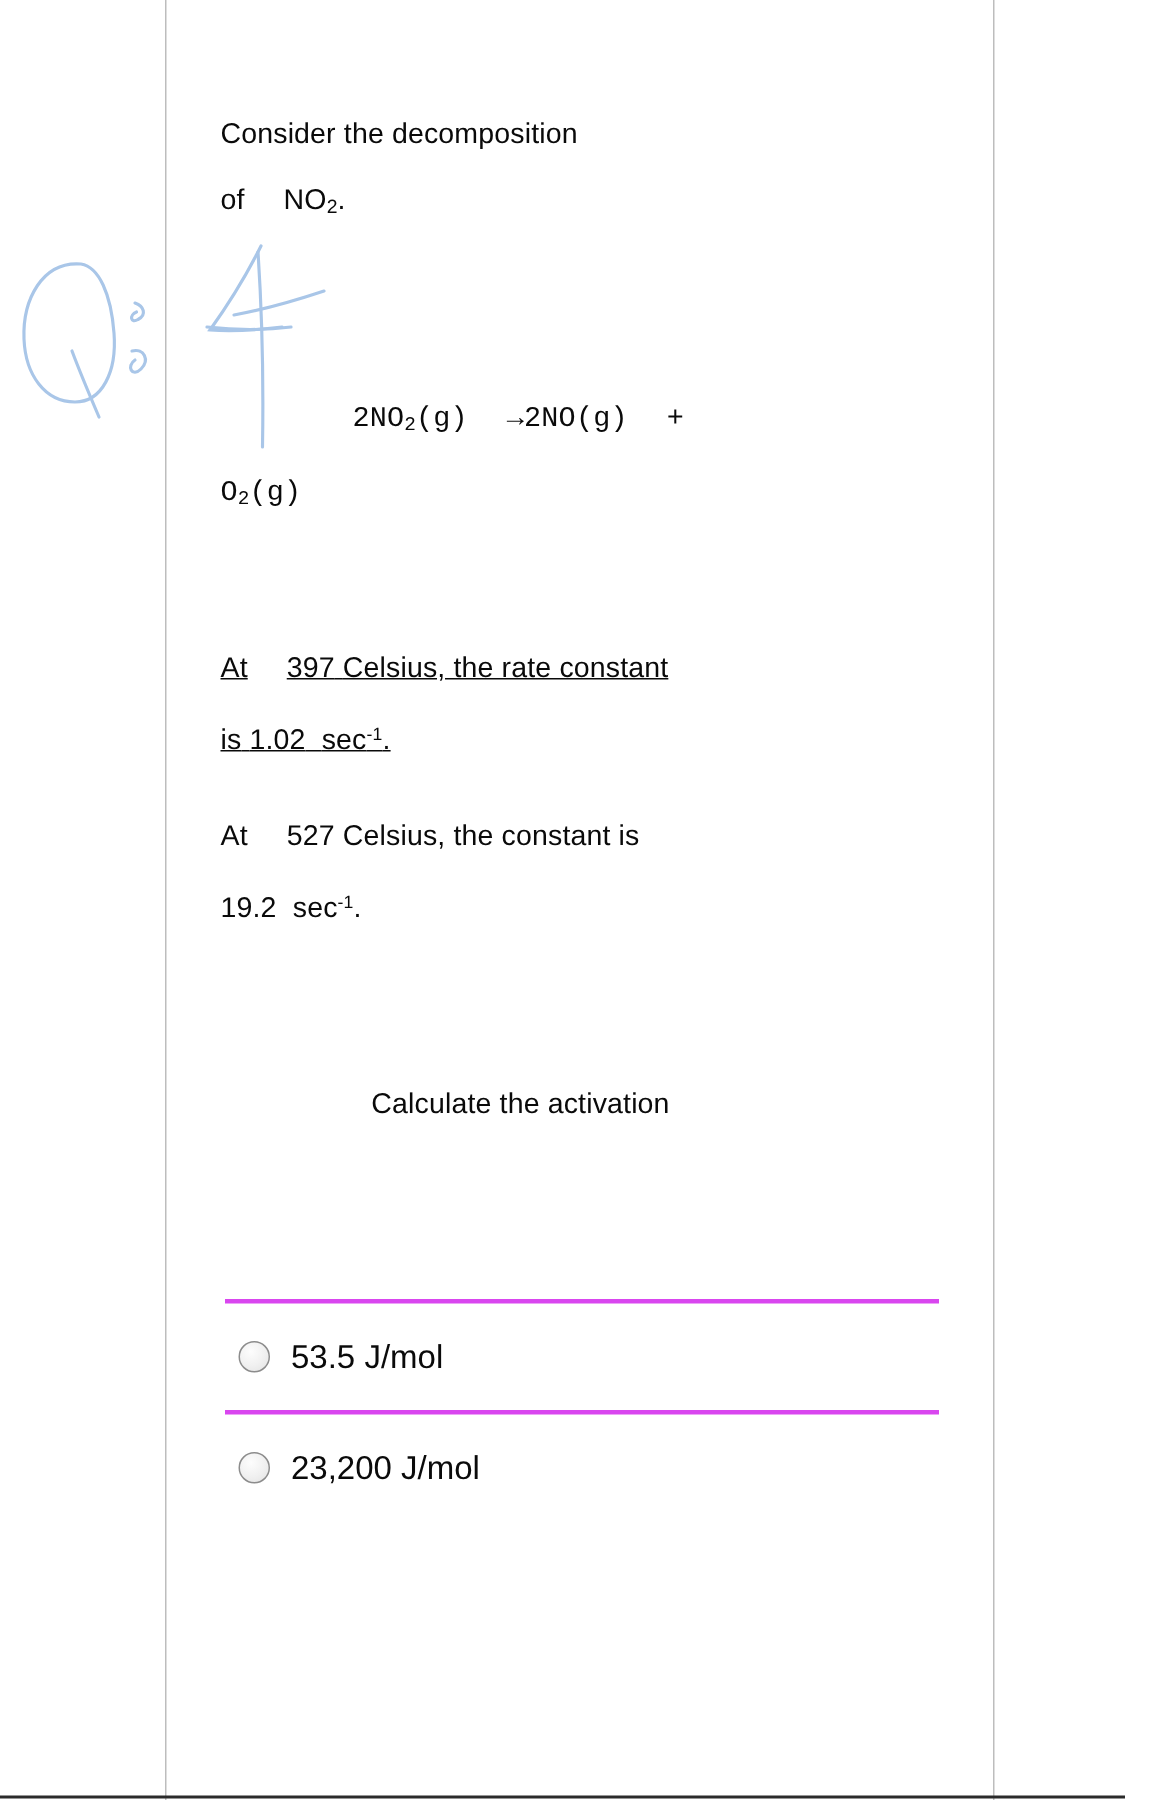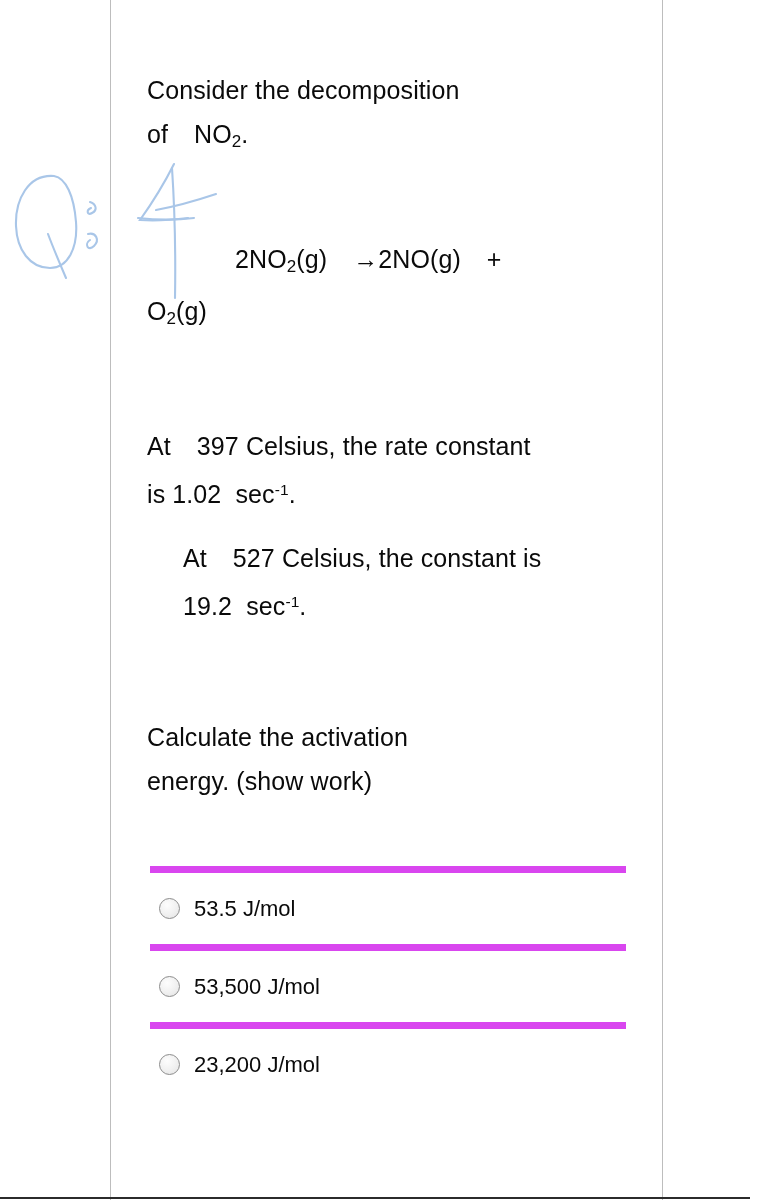--- a/index.html
+++ b/index.html
@@ -69,7 +69,7 @@
   }
 
   .para {
-    font-size: 25px;
+    font-size: 19px;
     line-height: 44px;
     letter-spacing: 0.1px;
     color: #0a0a0a;

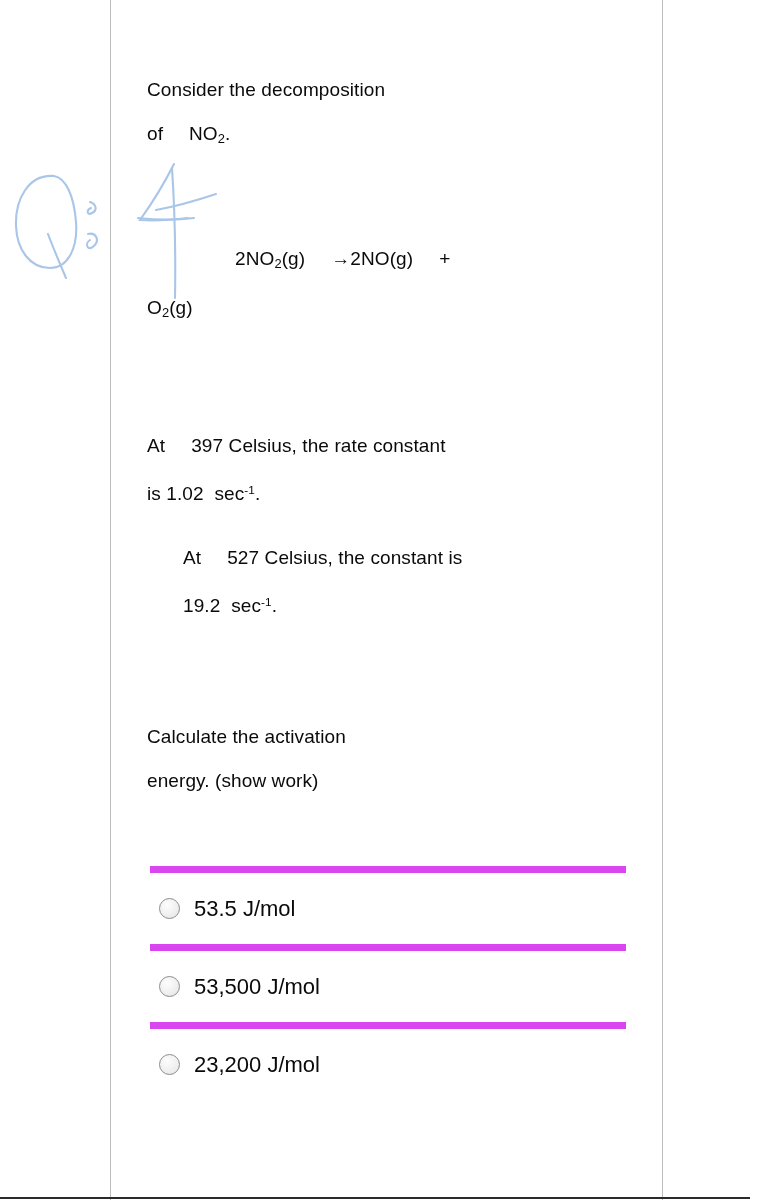--- a/index.html
+++ b/index.html
@@ -76,7 +76,7 @@
   }
 
   .block-consider { position: absolute; top: 68px;  left: 0;  width: 440px; }
-  .block-eq       { position: absolute; top: 237px; left: 0;  width: 470px; }
+  .block-eq       { position: absolute; top: 257px; left: 0;  width: 470px; font-family: Liberation Mono, monospace; }
   .block-t1       { position: absolute; top: 424px; left: 0;  width: 480px; }
   .block-t2       { position: absolute; top: 536px; left: 0;  width: 480px; margin-left: 36px; }
   .block-calc     { position: absolute; top: 715px; left: 0;  width: 400px; }

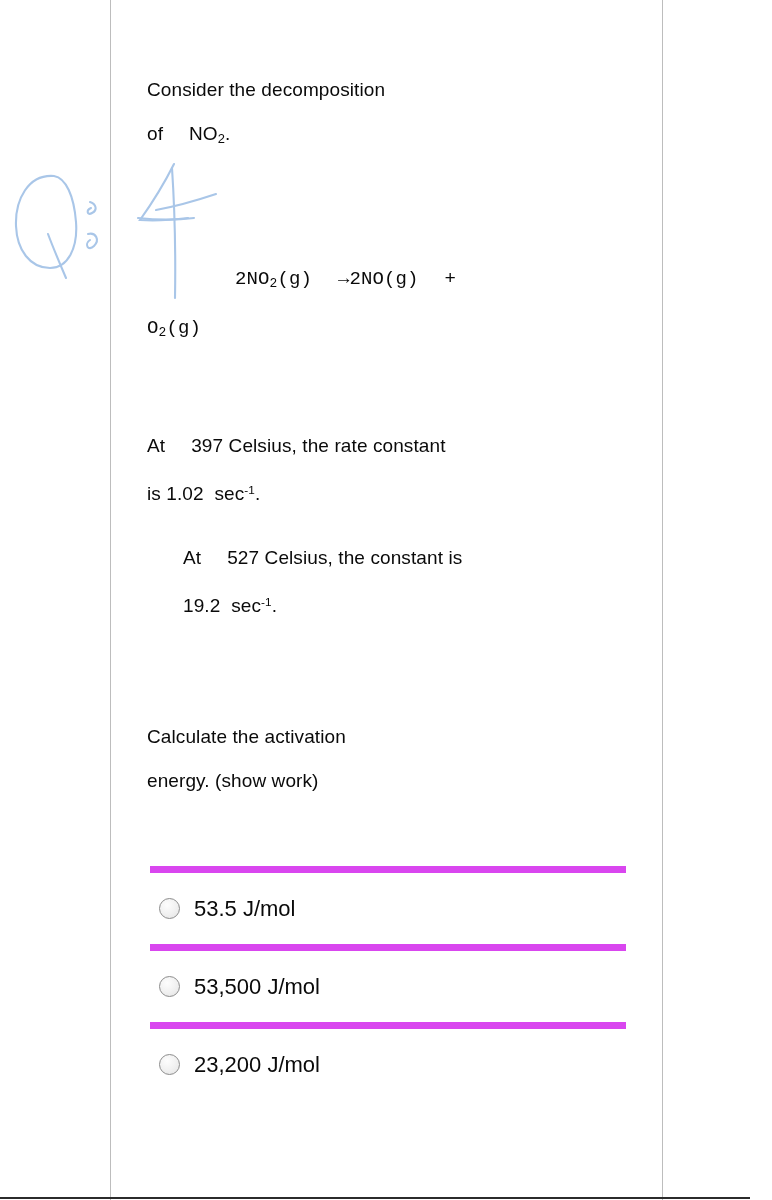--- a/index.html
+++ b/index.html
@@ -77,7 +77,7 @@
 
   .block-consider { position: absolute; top: 68px;  left: 0;  width: 440px; }
   .block-eq       { position: absolute; top: 257px; left: 0;  width: 470px; font-family: Liberation Mono, monospace; }
-  .block-t1       { position: absolute; top: 424px; left: 0;  width: 480px; }
+  .block-t1       { position: absolute; top: 424px; left: 0;  width: 480px; text-decoration: underline; }
   .block-t2       { position: absolute; top: 536px; left: 0;  width: 480px; margin-left: 36px; }
   .block-calc     { position: absolute; top: 715px; left: 0;  width: 400px; }
 

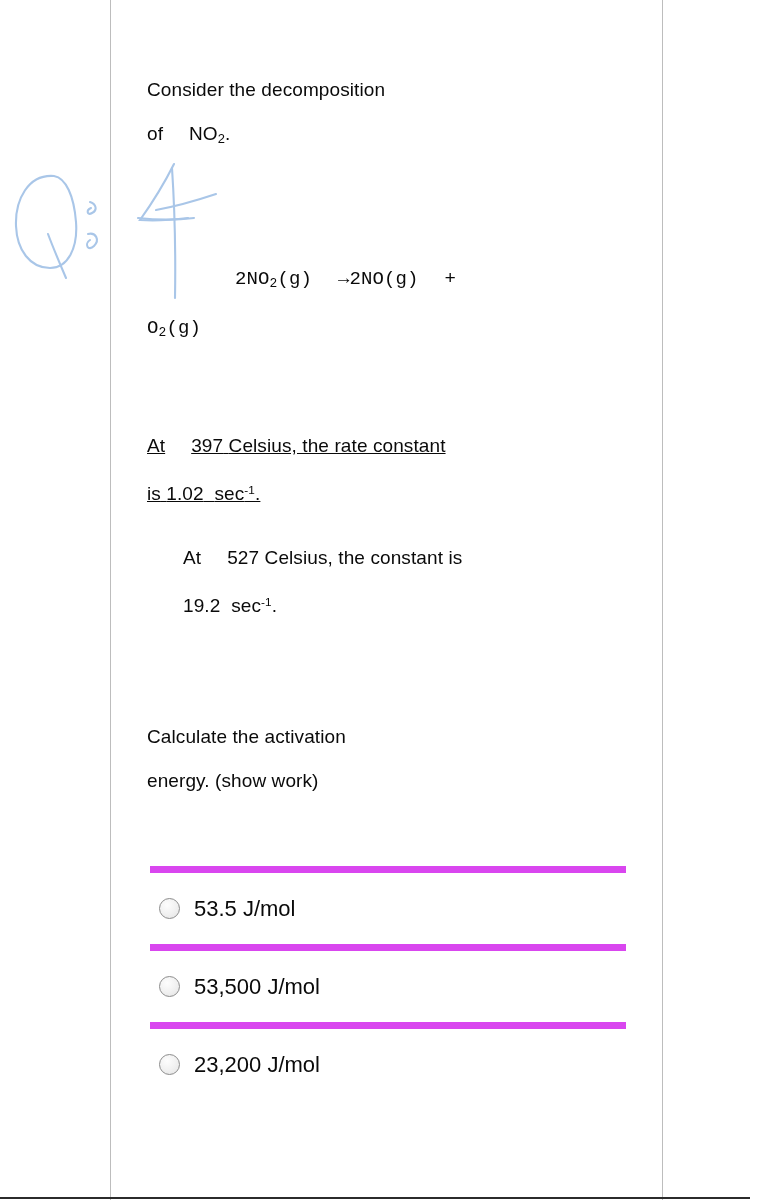--- a/index.html
+++ b/index.html
@@ -78,7 +78,7 @@
   .block-consider { position: absolute; top: 68px;  left: 0;  width: 440px; }
   .block-eq       { position: absolute; top: 257px; left: 0;  width: 470px; font-family: Liberation Mono, monospace; }
   .block-t1       { position: absolute; top: 424px; left: 0;  width: 480px; text-decoration: underline; }
-  .block-t2       { position: absolute; top: 536px; left: 0;  width: 480px; margin-left: 36px; }
+  .block-t2       { position: absolute; top: 536px; left: 0;  width: 480px; }
   .block-calc     { position: absolute; top: 715px; left: 0;  width: 400px; }
 
   .eq-indent { display: inline-block; width: 88px; }

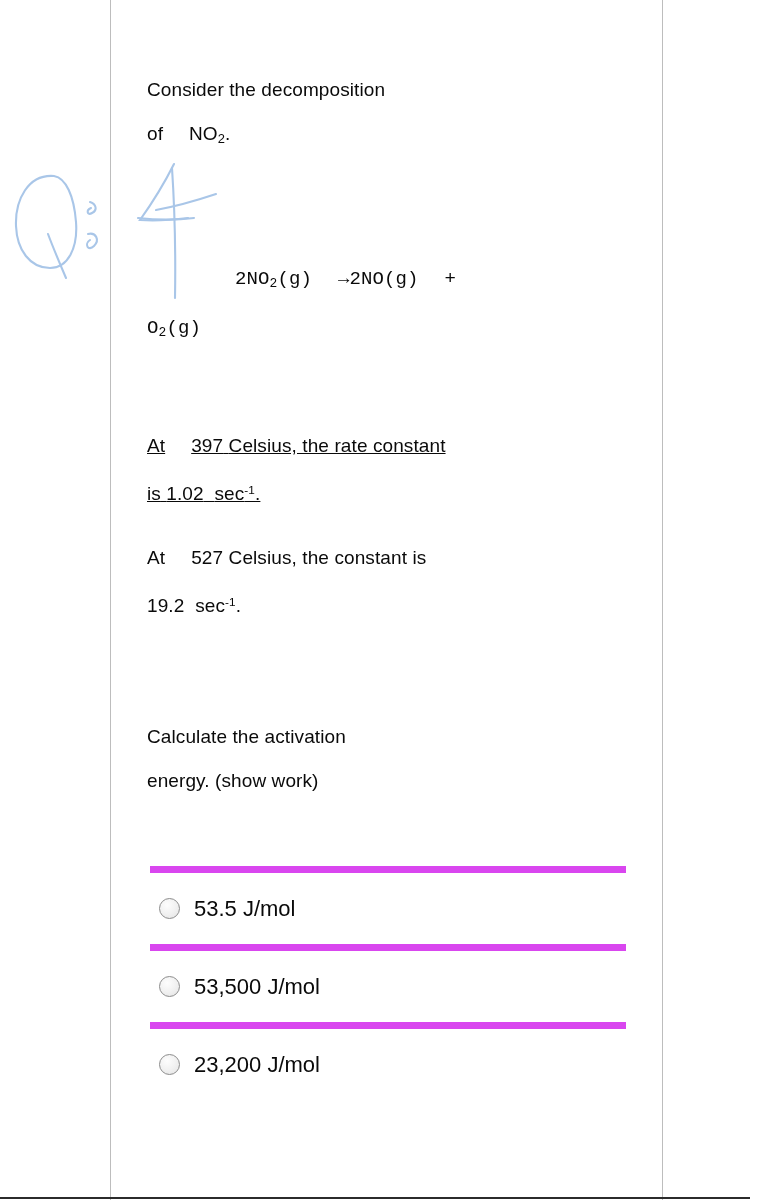--- a/index.html
+++ b/index.html
@@ -79,7 +79,7 @@
   .block-eq       { position: absolute; top: 257px; left: 0;  width: 470px; font-family: Liberation Mono, monospace; }
   .block-t1       { position: absolute; top: 424px; left: 0;  width: 480px; text-decoration: underline; }
   .block-t2       { position: absolute; top: 536px; left: 0;  width: 480px; }
-  .block-calc     { position: absolute; top: 715px; left: 0;  width: 400px; }
+  .block-calc     { position: absolute; top: 715px; left: 0;  width: 400px; text-align: center; }
 
   .eq-indent { display: inline-block; width: 88px; }
 

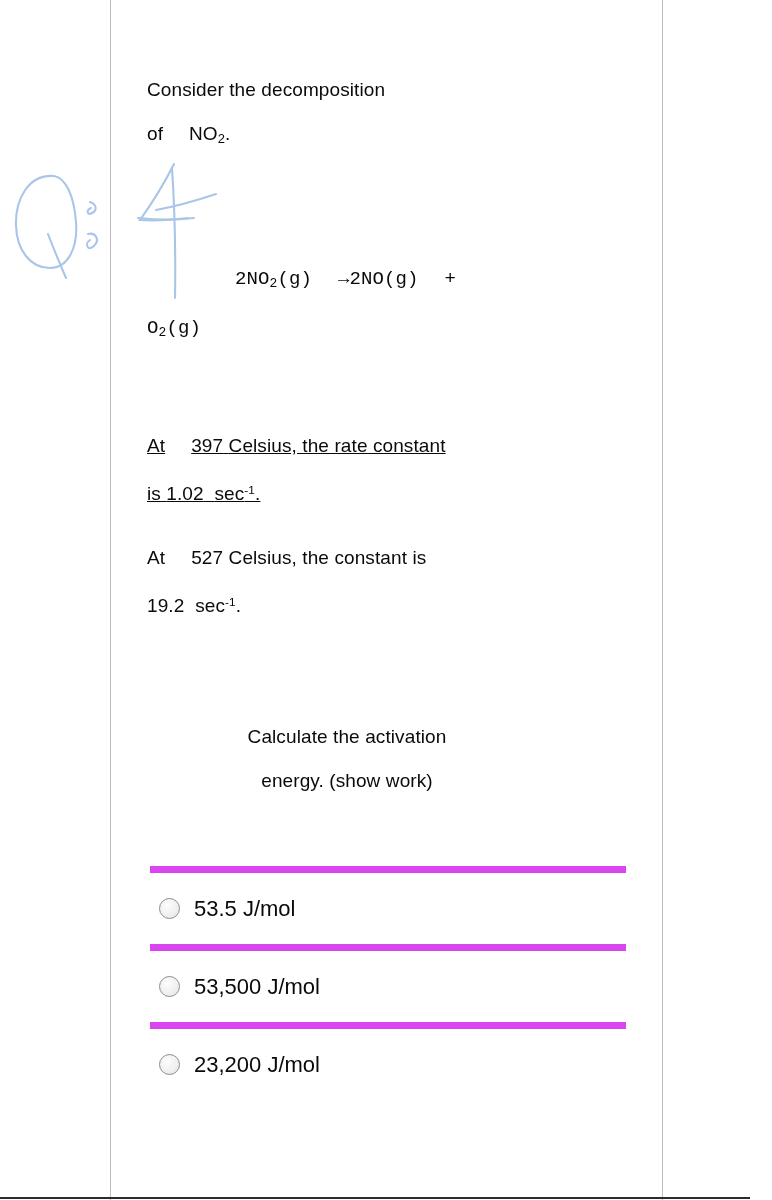--- a/index.html
+++ b/index.html
@@ -189,7 +189,6 @@
 
   <div class="para block-calc">
     <span>Calculate   the   activation</span><br>
-    <span>energy.  (show work)</span>
   </div>
 
 </div>

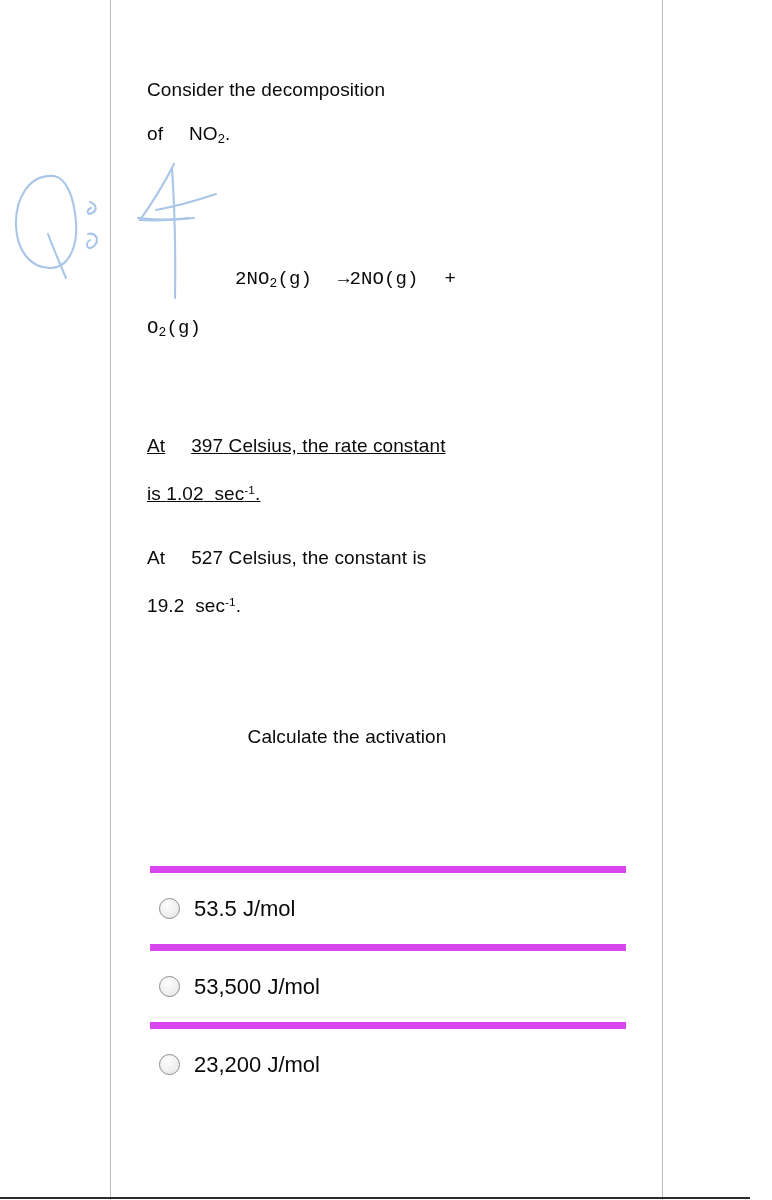--- a/index.html
+++ b/index.html
@@ -98,7 +98,7 @@
   .option-row {
     position: relative;
     height: 71px;
-    border-top: 7px solid #d946ef;
+    border-top: 3px solid #d946ef;
     display: flex;
     align-items: center;
   }

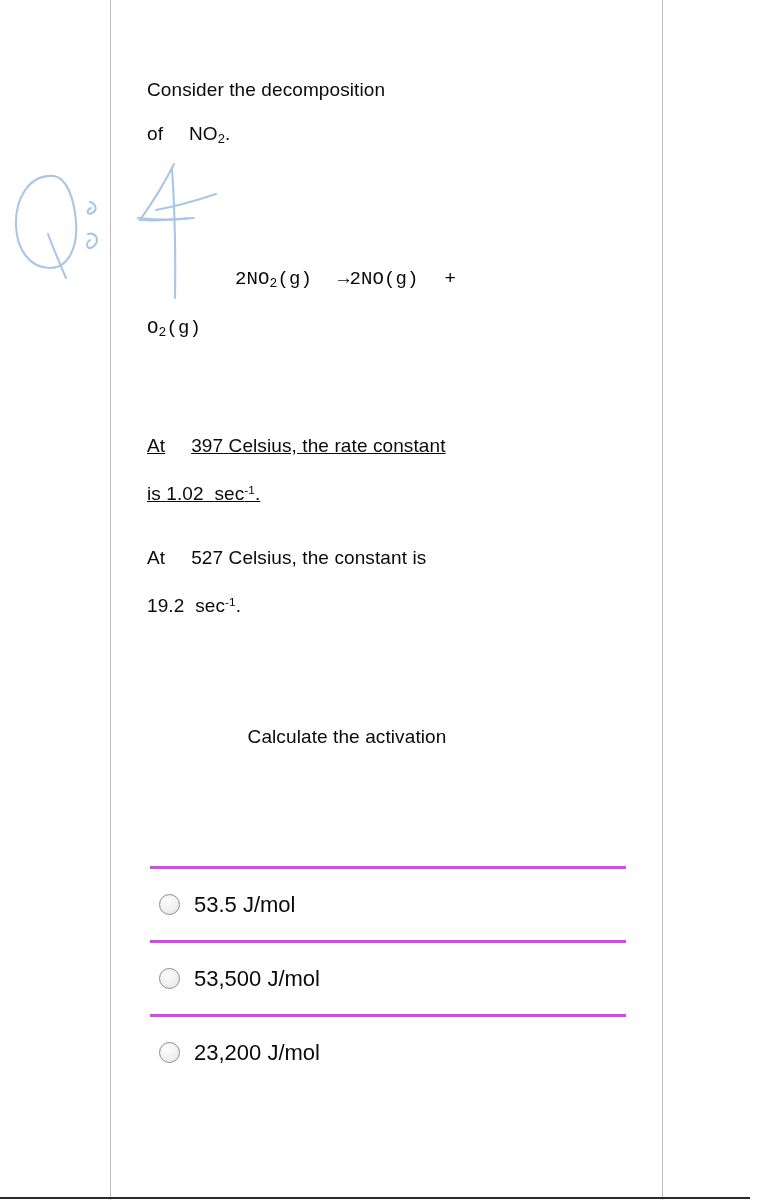--- a/index.html
+++ b/index.html
@@ -200,10 +200,6 @@
     </div>
     <div class="option-row">
       <span class="radio"></span>
-      <span class="option-label">53,500 J/mol</span>
-    </div>
-    <div class="option-row">
-      <span class="radio"></span>
       <span class="option-label">23,200 J/mol</span>
     </div>
   </div>

